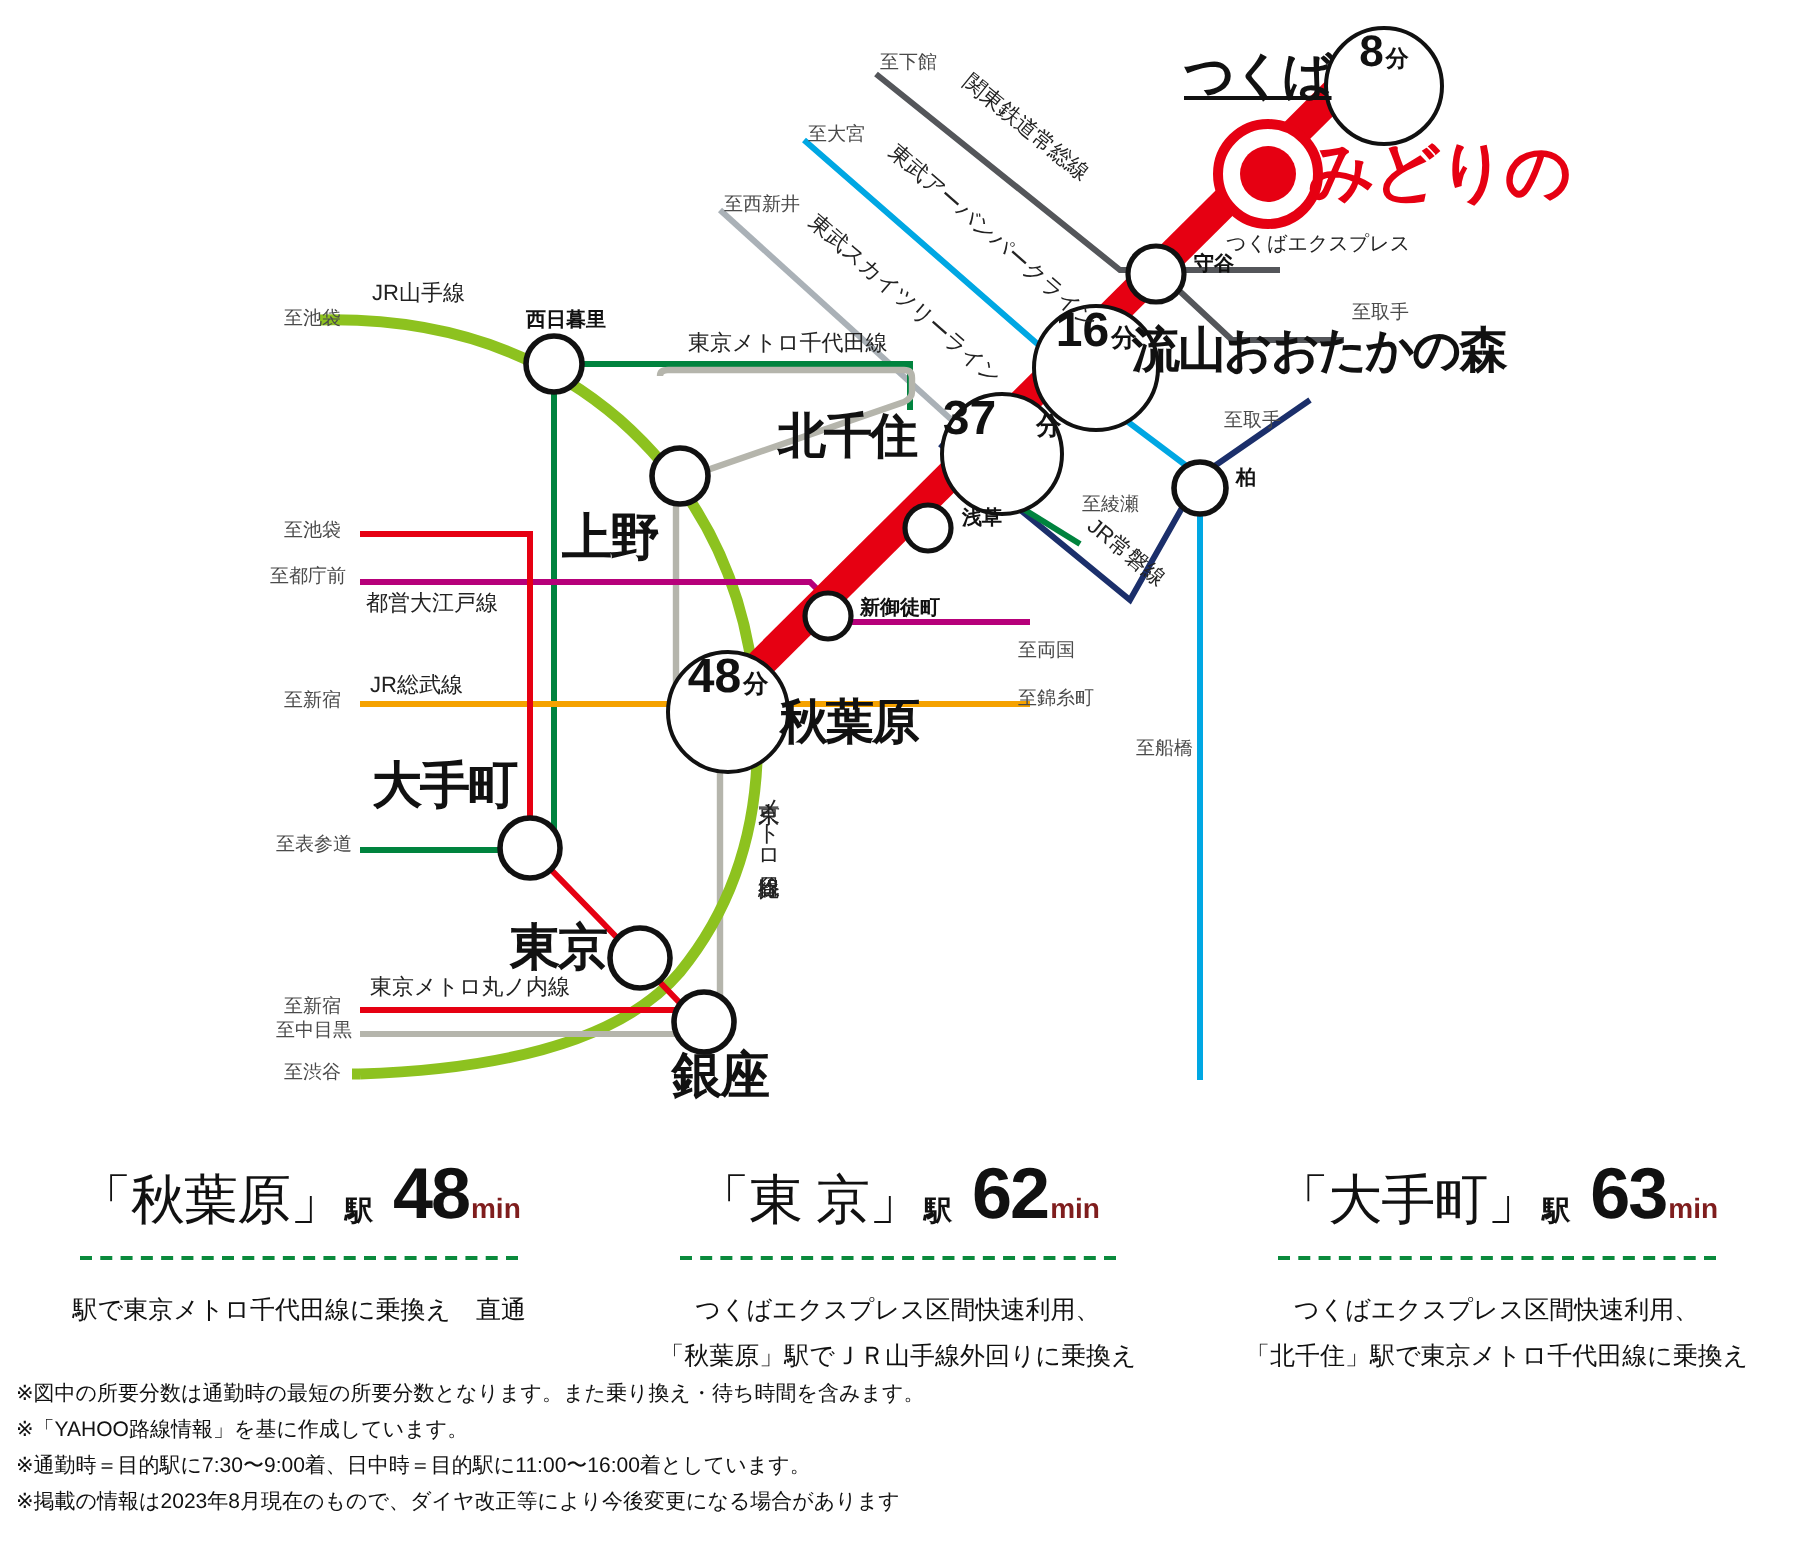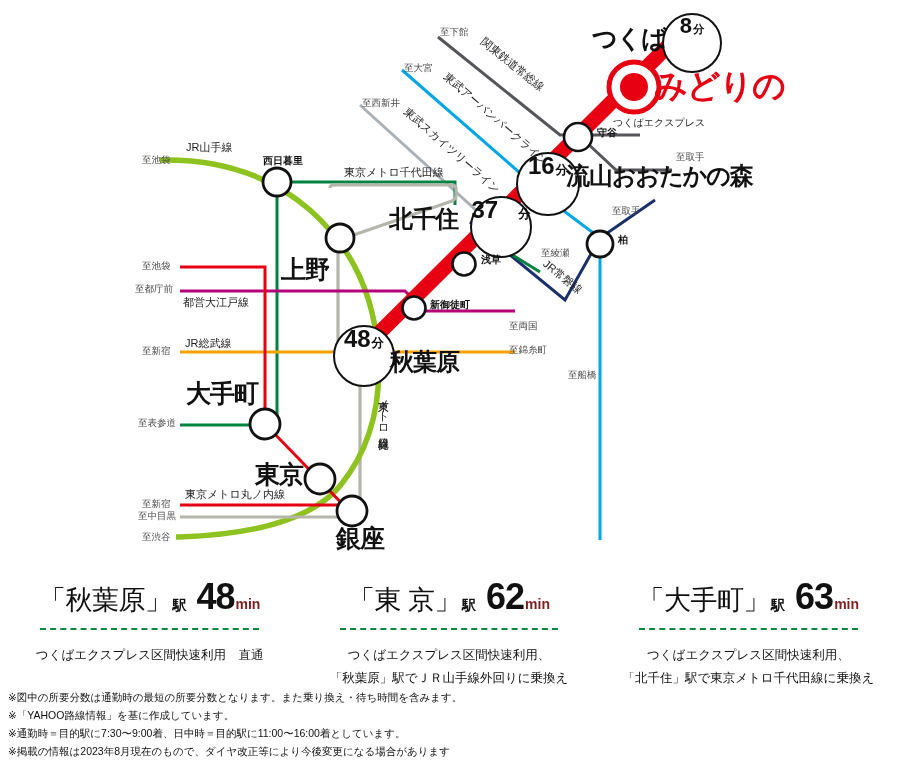--- a/index.html
+++ b/index.html
@@ -122,7 +122,7 @@
       <span class="f">分</span>
   </div>
 
-  <div class="lbl st-name st-lg" style="left:592px;top:26px;">つくば</div>
+  <div class="lbl st-name st-lg" style="left:592px;top:26px;text-decoration:underline;">つくば</div>
   <div class="lbl midorino" style="left:654px;top:69px;">みどりの</div>
   <div class="lbl st-name st-md" style="left:597px;top:128px;">守谷</div>
   <div class="lbl st-name st-xl" style="left:566px;top:164px;">流山おおたかの森</div>

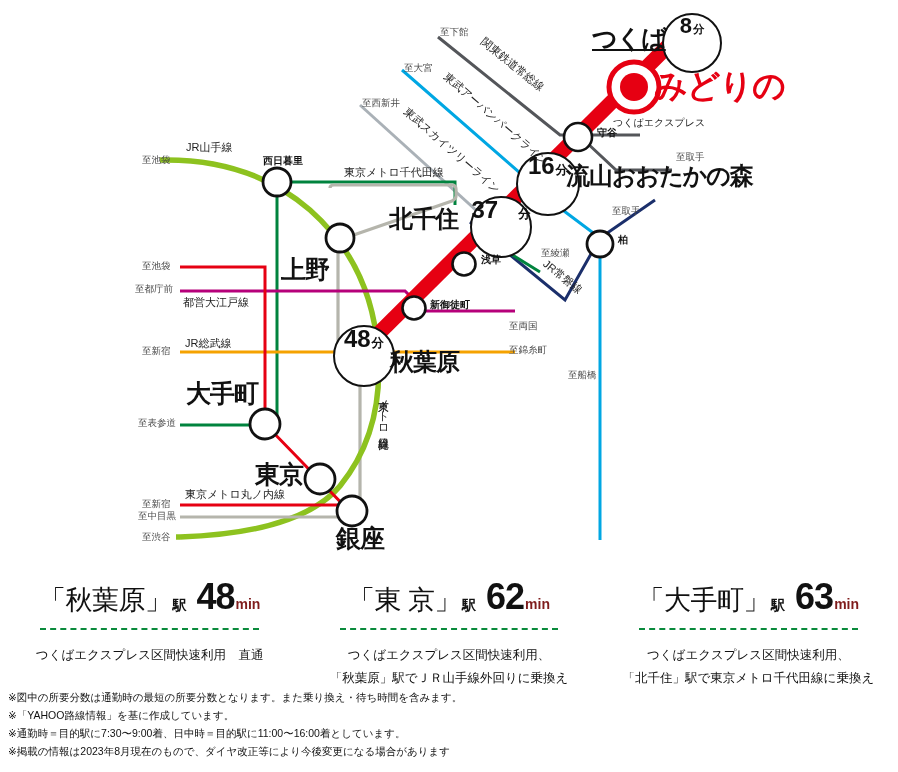--- a/index.html
+++ b/index.html
@@ -182,7 +182,7 @@
     </div>
     <div class="sum-rule"></div>
     <div class="sum-note">
-      <div>つくばエクスプレス区間快速利用　直通</div>
+      <div>駅で東京メトロ千代田線に乗換え　直通</div>
     </div>
   </div>
 

